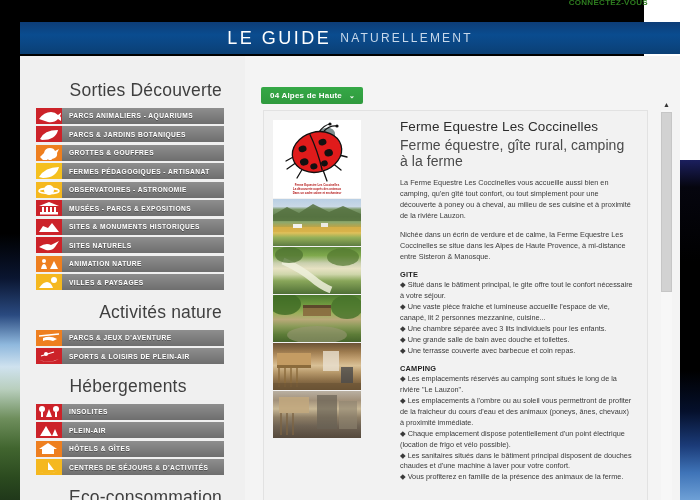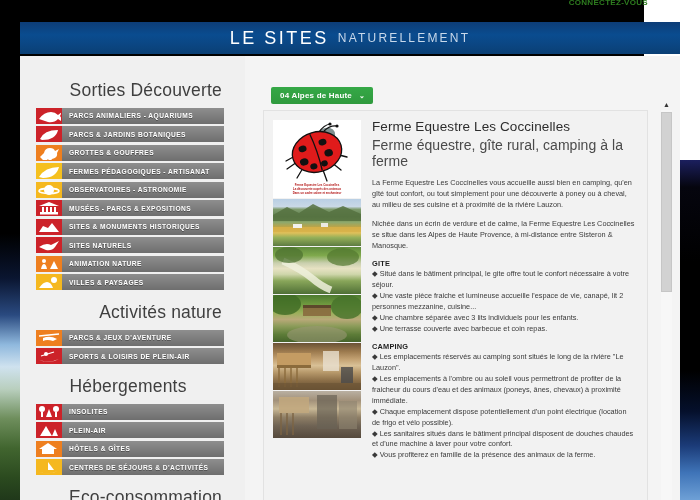--- a/index.html
+++ b/index.html
@@ -218,7 +218,7 @@
   <div class="connect">CONNECTEZ-VOUS</div>
 
   <div class="banner">
-    <span class="b1">LE SITES</span>
+    <span class="b1">LE GUIDE</span>
     <span class="b2">NATURELLEMENT</span>
   </div>
 

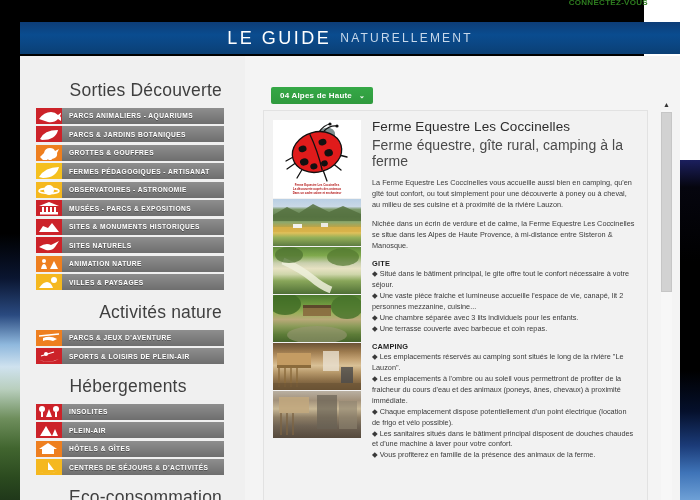--- a/index.html
+++ b/index.html
@@ -102,7 +102,7 @@
     position: absolute; left: 225px; top: 0; width: 435px; height: 444px;
   }
   .dropdown {
-    position: absolute; left: 26px; top: 31px;
+    position: absolute; left: 16px; top: 31px;
     background: linear-gradient(to bottom, #35a846 0%, #2f9a3e 100%);
     color: #fff; font-size: 8px; font-weight: bold;
     padding: 4px 8px 4px 9px; border-radius: 2px;

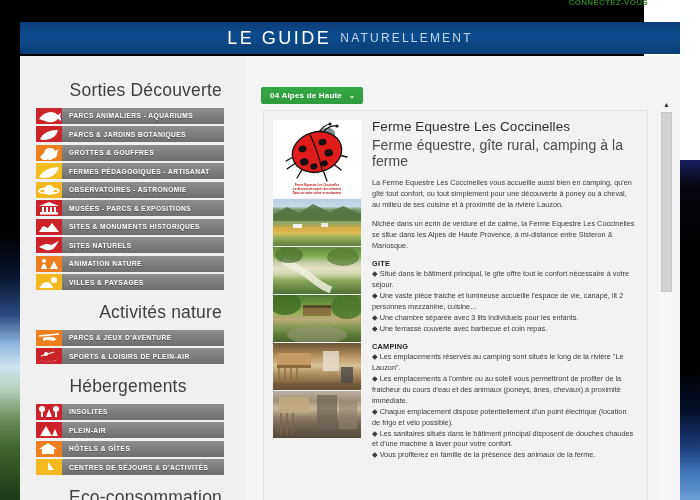--- a/index.html
+++ b/index.html
@@ -116,7 +116,7 @@
     background: #f2f2f2; border: 1px solid #e2e2e2; border-bottom: none;
     overflow: hidden;
   }
-  .card-inner { display: flex; padding: 9px 0 0 9px; }
+  .card-inner { display: flex; padding: 9px 0 0 9px; gap: 28px; }
 
   .thumbs { width: 88px; flex: 0 0 88px; }
   .thumb { width: 88px; display: block; margin-bottom: 1px; }

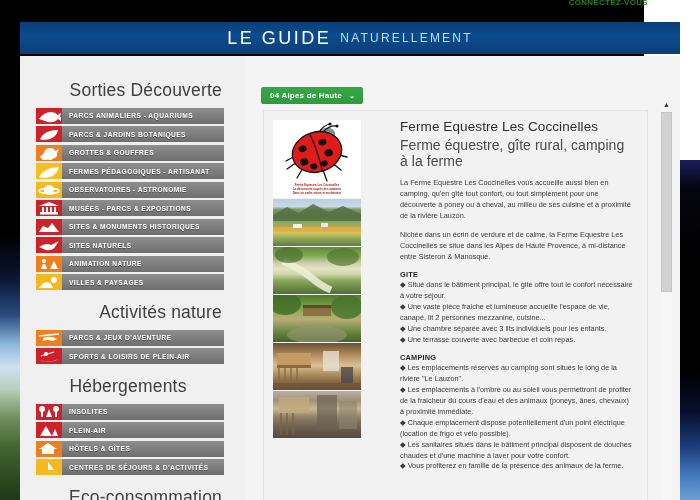--- a/index.html
+++ b/index.html
@@ -481,6 +481,7 @@
                 <div class="bul"><span class="dot">◆ </span><span>Situé dans le bâtiment principal, le gite offre tout le confort nécessaire à votre séjour.</span></div>
                 <div class="bul"><span class="dot">◆ </span><span>Une vaste pièce fraiche et lumineuse accueille l'espace de vie, canapé, lit 2 personnes mezzanine, cuisine...</span></div>
                 <div class="bul"><span class="dot">◆ </span><span>Une chambre séparée avec 3 lits individuels pour les enfants.</span></div>
+                <div class="bul"><span class="dot">◆ </span><span>Une grande salle de bain avec douche et toilettes.</span></div>
                 <div class="bul"><span class="dot">◆ </span><span>Une terrasse couverte avec barbecue et coin repas.</span></div>
               </div>
 

